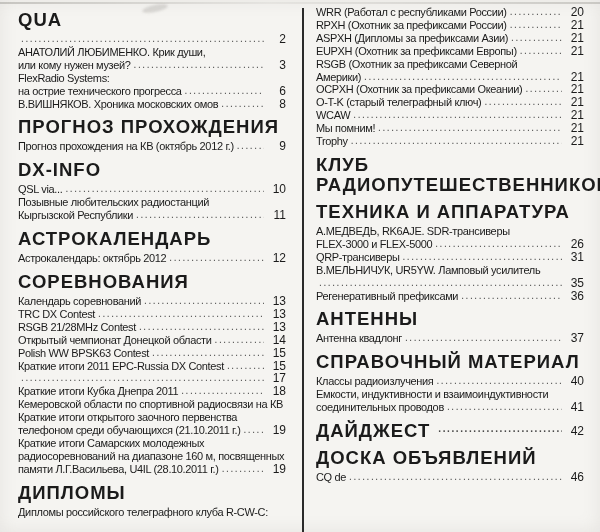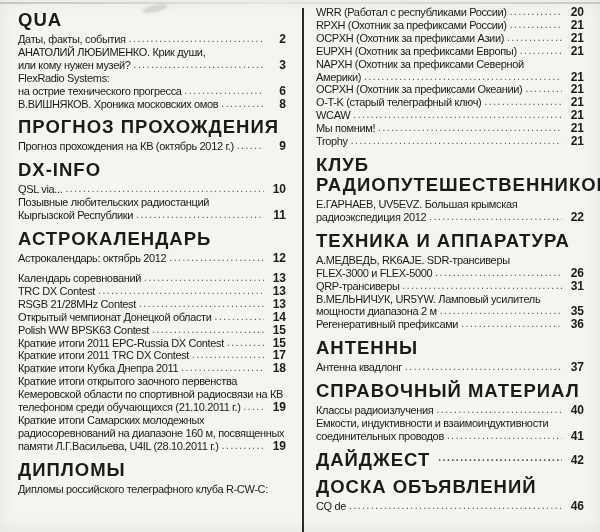--- a/index.html
+++ b/index.html
@@ -67,7 +67,7 @@
   }
   .pg{
     flex:0 0 auto;
-    font-weight:bold;
+    font-weight:normal;
     font-size:12px;
     letter-spacing:0;
     min-width:17px;

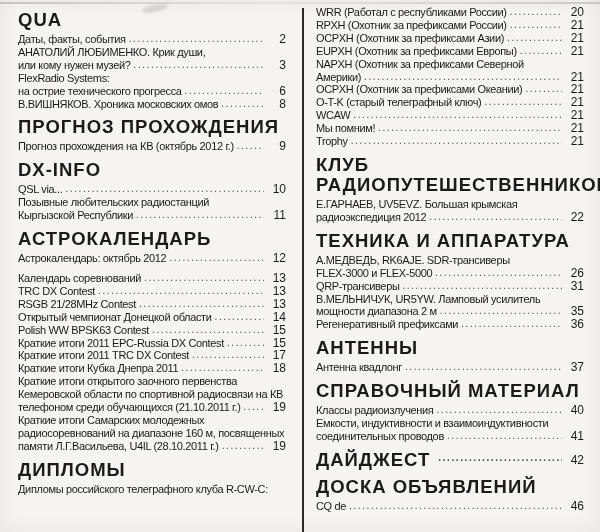--- a/index.html
+++ b/index.html
@@ -89,7 +89,6 @@
         </div>
         <div class="entry">
           <div class="line">
-            <span class="text">Даты, факты, события</span>
             <span class="dots"></span>
             <span class="pg">2</span>
           </div>

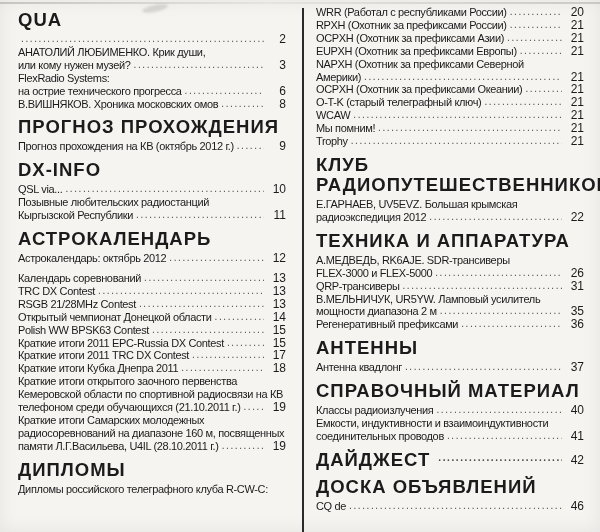--- a/index.html
+++ b/index.html
@@ -281,7 +281,7 @@
         </div>
         <div class="entry">
           <div class="line">
-            <span class="text">OCPXH (Охотник за префиксами Азии)</span>
+            <span class="text">ASPXH (Дипломы за префиксами Азии)</span>
             <span class="dots"></span>
             <span class="pg">21</span>
           </div>

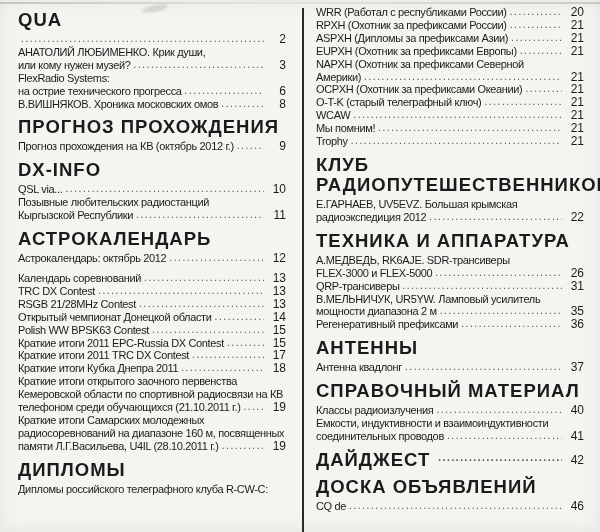--- a/index.html
+++ b/index.html
@@ -295,7 +295,7 @@
         </div>
         <div class="entry">
           <div class="line">
-            <span class="text">NAPXH (Охотник за префиксами Северной</span>
+            <span class="text">RSGB (Охотник за префиксами Северной</span>
           </div>
           <div class="line">
             <span class="text">Америки)</span>

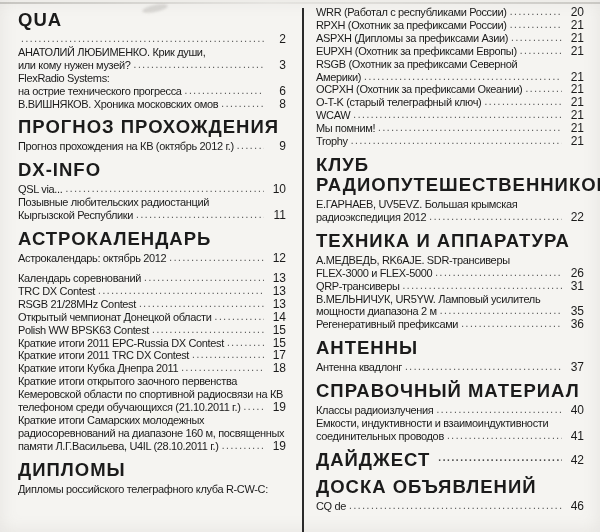--- a/index.html
+++ b/index.html
@@ -344,16 +344,6 @@
           <div>КЛУБ</div>
           <div>РАДИОПУТЕШЕСТВЕННИКОВ</div>
         </div>
-        <div class="entry">
-          <div class="line">
-            <span class="text"><span class="author">Е.ГАРНАЕВ, UV5EVZ.</span>&nbsp;<span style="white-space: pre;">Большая крымская</span></span>
-          </div>
-          <div class="line">
-            <span class="text">радиоэкспедиция 2012</span>
-            <span class="dots"></span>
-            <span class="pg">22</span>
-          </div>
-        </div>
       </div>
       <div class="section">
         <div class="sec-title">

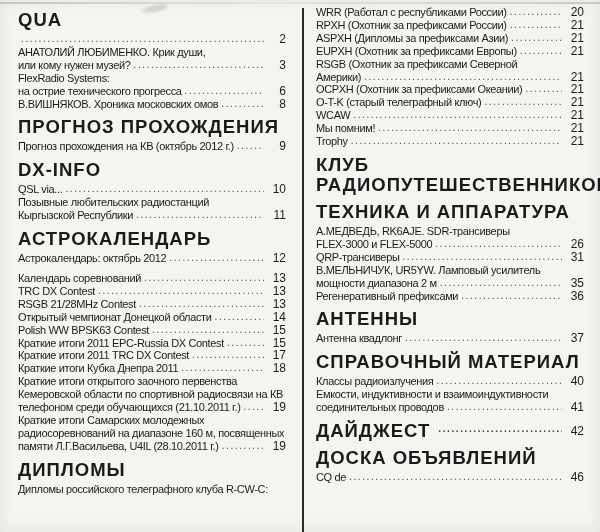--- a/index.html
+++ b/index.html
@@ -168,6 +168,9 @@
         </div>
       </div>
       <div class="section">
+        <div class="sec-title">
+          <div>СОРЕВНОВАНИЯ</div>
+        </div>
         <div class="entry">
           <div class="line">
             <span class="text">Календарь соревнований</span>

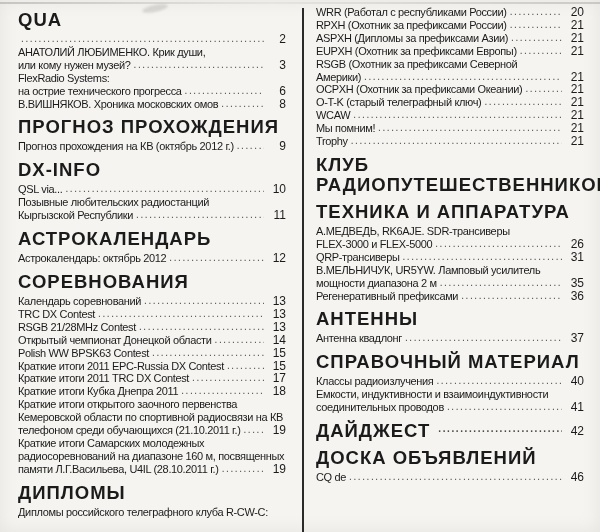--- a/index.html
+++ b/index.html
@@ -374,7 +374,6 @@
             <span class="text"><span class="author">В.МЕЛЬНИЧУК, UR5YW.</span>&nbsp;<span style="white-space: pre;">Ламповый усилитель</span></span>
           </div>
           <div class="line">
-            <span class="text">мощности диапазона 2 м</span>
             <span class="dots"></span>
             <span class="pg">35</span>
           </div>

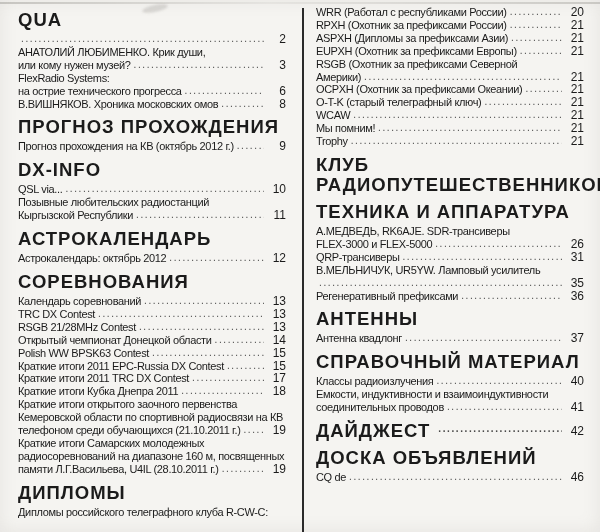--- a/index.html
+++ b/index.html
@@ -215,7 +215,6 @@
         </div>
         <div class="entry">
           <div class="line">
-            <span class="text">Краткие итоги 2011 TRC DX Contest</span>
             <span class="dots"></span>
             <span class="pg">17</span>
           </div>

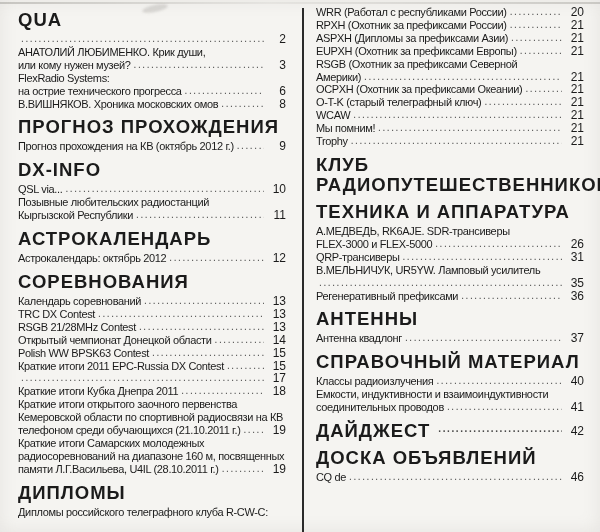--- a/index.html
+++ b/index.html
@@ -228,10 +228,10 @@
         </div>
         <div class="entry">
           <div class="line">
+            <span class="text">Кемеровской области по спортивной радиосвязи на КВ</span>
+          </div>
+          <div class="line">
             <span class="text">Краткие итоги открытого заочного первенства</span>
-          </div>
-          <div class="line">
-            <span class="text">Кемеровской области по спортивной радиосвязи на КВ</span>
           </div>
           <div class="line">
             <span class="text">телефоном среди обучающихся (21.10.2011 г.)</span>

